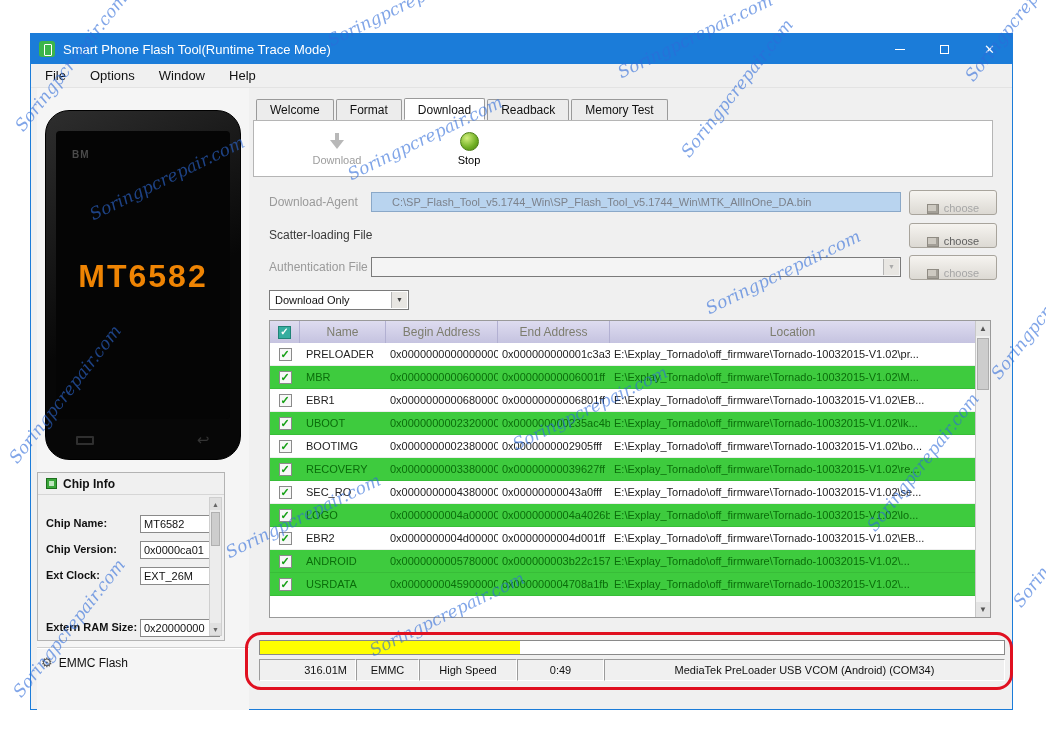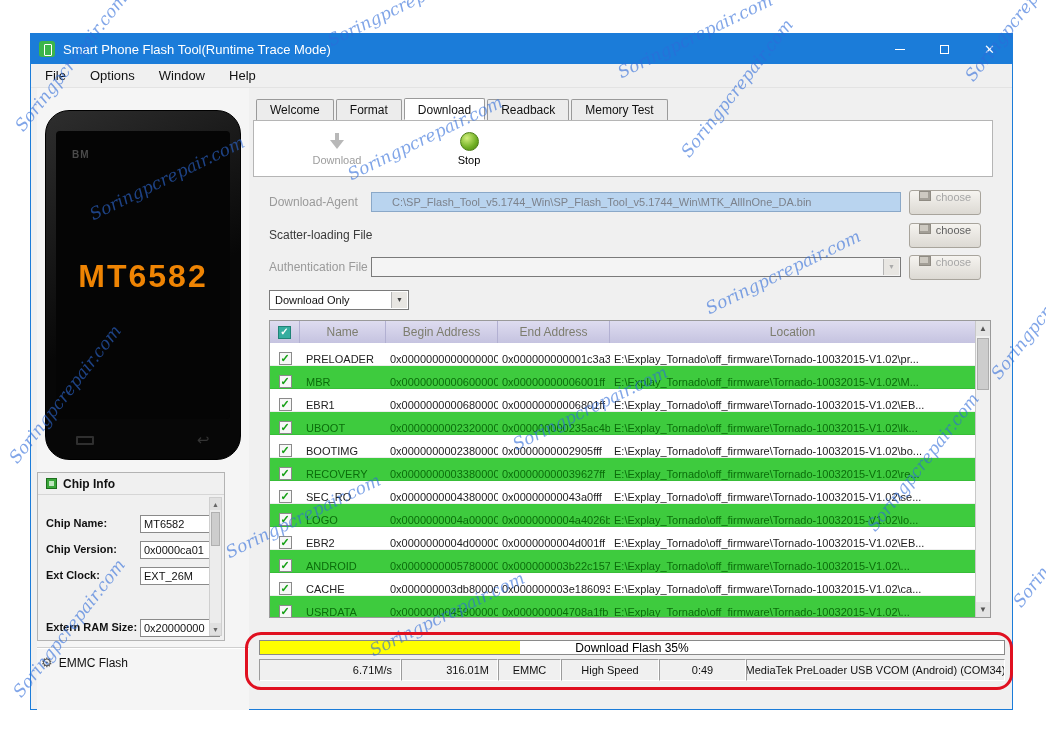--- a/index.html
+++ b/index.html
@@ -63,7 +63,7 @@
   .combo.dis{background:#f4f4f4;color:#9a9a9a}
   .arrowbtn{position:absolute;right:1px;top:1px;bottom:1px;width:16px;background:#e8e6e2;border-left:1px solid #b5b5b5;display:flex;align-items:center;justify-content:center;font-size:7px;color:#444}
   .combo.dis .arrowbtn{color:#aaa}
-  .choose{position:absolute;left:656px;width:72px;height:25px;background:linear-gradient(#f6f4f0,#dcd9d3);border:1px solid #a8a49c;border-radius:3px;display:flex;align-items:flex-start;justify-content:center;gap:5px;font-size:11px;color:#5f5f5f}
+  .choose{position:absolute;left:656px;width:88px;height:25px;background:linear-gradient(#f6f4f0,#dcd9d3);border:1px solid #a8a49c;border-radius:3px;display:flex;align-items:flex-end;justify-content:center;gap:5px;font-size:11px;color:#5f5f5f}
   .choose.dis{color:#a6a6a6}
   .cicon{width:12px;height:10px;background:#cdc9c1;border:1px solid #8f8b83;box-shadow:inset -2px -2px 0 #a39f97}
   .modesel{position:absolute;left:16px;top:202px;width:140px;height:20px;background:#fff;border:1px solid #7a7a7a;font-size:11px;line-height:18px;padding:0 20px 0 5px;color:#111}

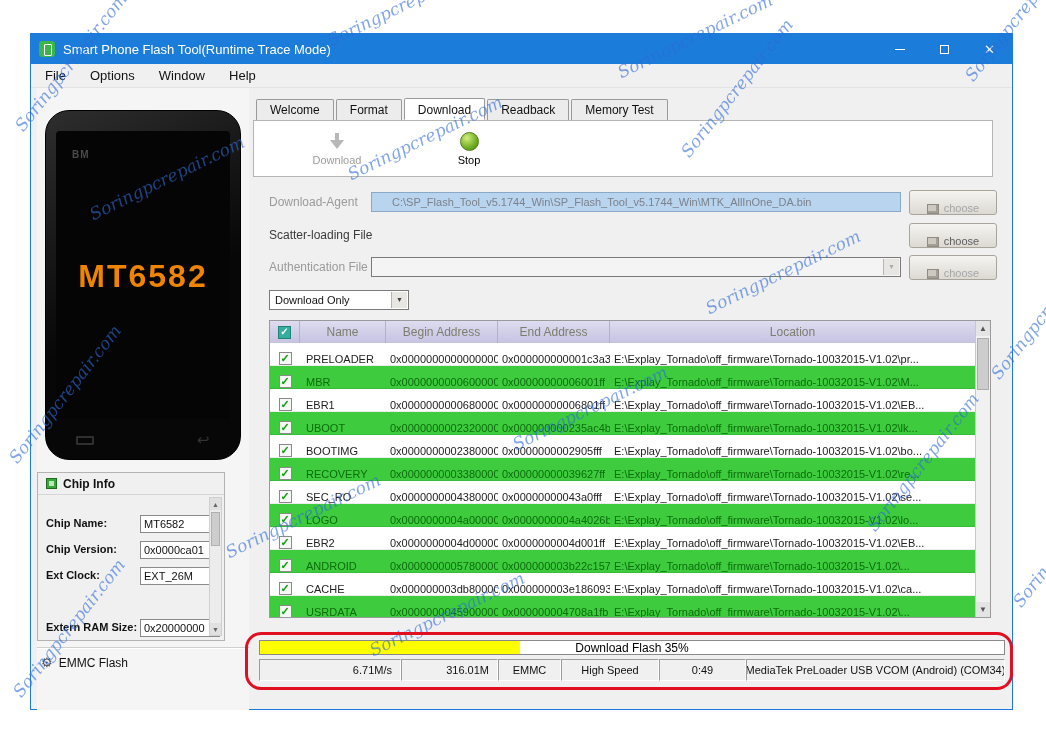--- a/index.html
+++ b/index.html
@@ -75,7 +75,7 @@
   .hc:last-child{border-right:none}
   .c0{width:30px;flex:none}.c1{width:86px;flex:none}.c2{width:112px;flex:none}.c3{width:112px;flex:none}.c4{flex:1;min-width:0}
   .tbody{position:absolute;left:0;top:22px;right:15px;bottom:0;overflow:hidden}
-  .trow{height:23px;display:flex;align-items:flex-end;font-size:11px;color:#222;border-bottom:1px solid #ededed;background:#fff}
+  .trow{height:23px;display:flex;align-items:center;font-size:11px;color:#222;border-bottom:1px solid #ededed;background:#fff}
   .trow.done{background:#3ecb3e;color:#0b6d0b;border-bottom:1px solid #38bd38}
   .tc{overflow:hidden;white-space:nowrap}
   .tc.c1{padding-left:6px}.tc.c2,.tc.c3{padding-left:4px}.tc.c4{padding-left:4px}

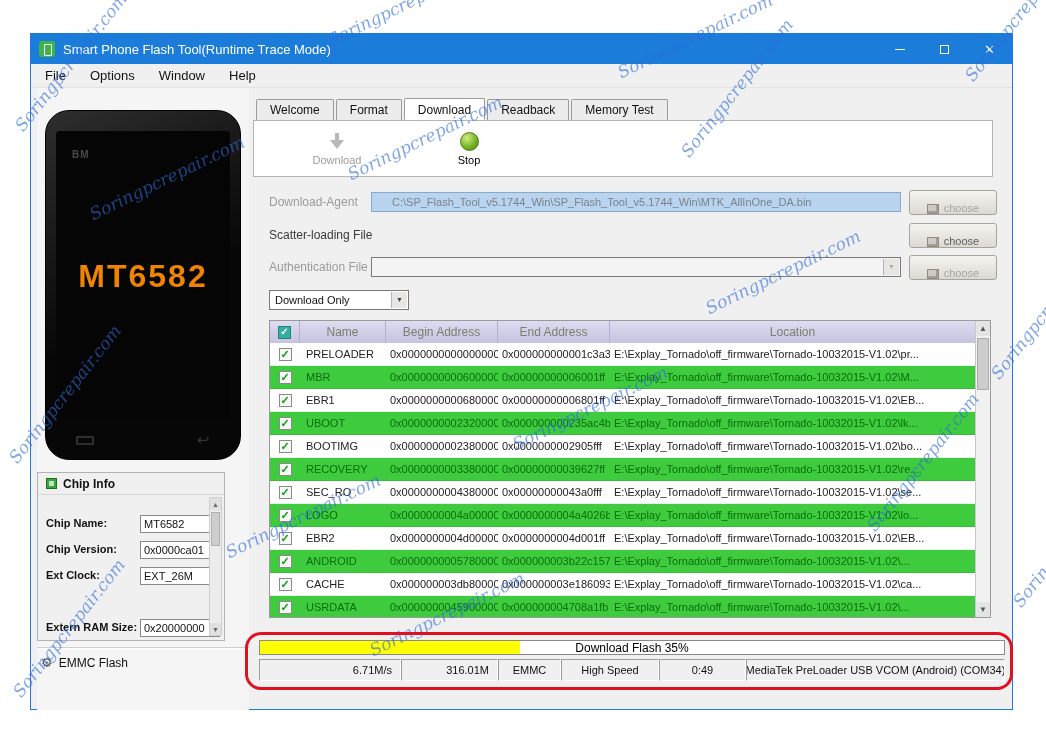--- a/index.html
+++ b/index.html
@@ -328,15 +328,6 @@
             <div class="tc c3">0x000000003b22c157</div>
             <div class="tc c4">E:\Explay_Tornado\off_firmware\Tornado-10032015-V1.02\...</div>
           </div>
-          <div class="trow">
-            <div class="tc c0">
-                <span class="cb"></span>
-              </div>
-            <div class="tc c1">CACHE</div>
-            <div class="tc c2">0x000000003db80000</div>
-            <div class="tc c3">0x000000003e186093</div>
-            <div class="tc c4">E:\Explay_Tornado\off_firmware\Tornado-10032015-V1.02\ca...</div>
-          </div>
           <div class="trow done">
             <div class="tc c0">
                 <span class="cb"></span>

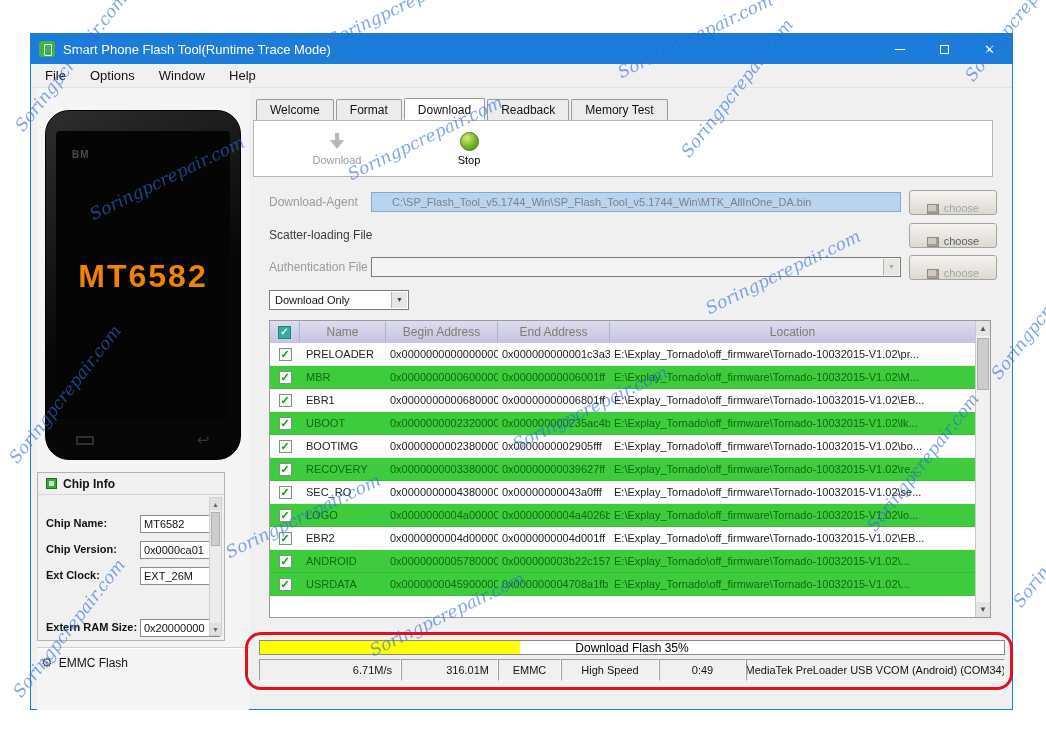--- a/index.html
+++ b/index.html
@@ -347,7 +347,6 @@
 
       <div class="pbar">
         <div class="pfill"></div>
-        <div class="plabel">Download Flash 35%</div>
       </div>
       <div class="statrow">
         <div class="scell w1 rt">6.71M/s</div>

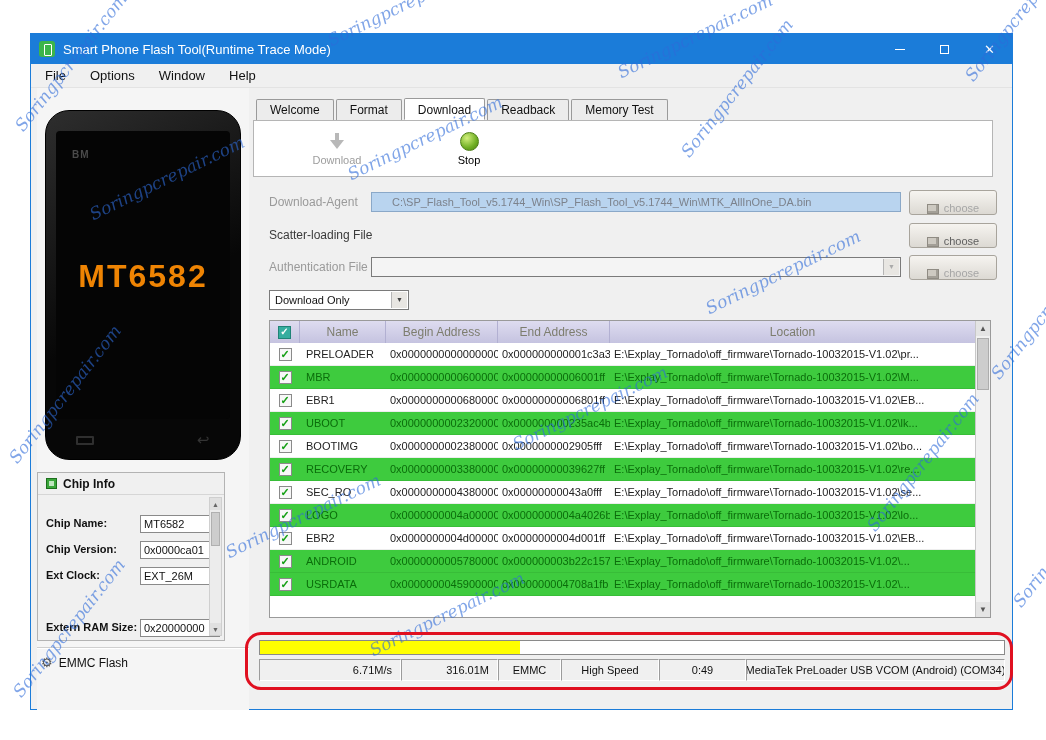--- a/index.html
+++ b/index.html
@@ -349,7 +349,6 @@
         <div class="pfill"></div>
       </div>
       <div class="statrow">
-        <div class="scell w1 rt">6.71M/s</div>
         <div class="scell w2 rt">316.01M</div>
         <div class="scell w3 bold">EMMC</div>
         <div class="scell w4">High Speed</div>

